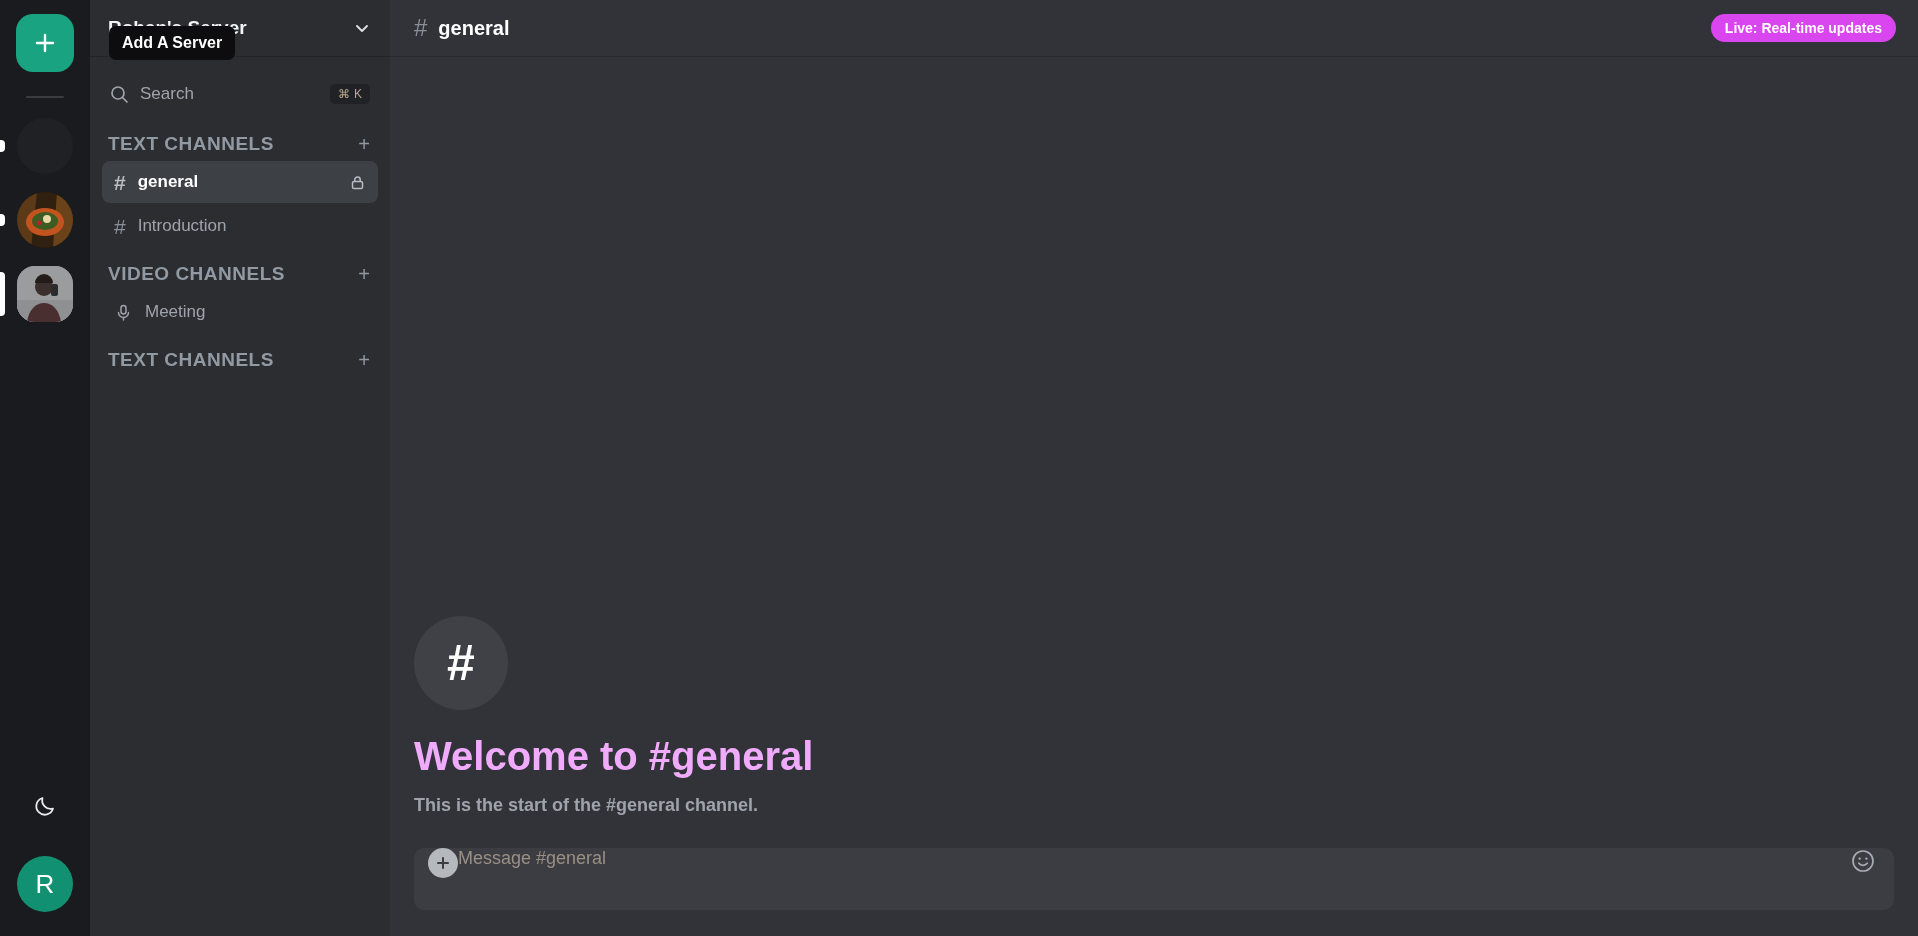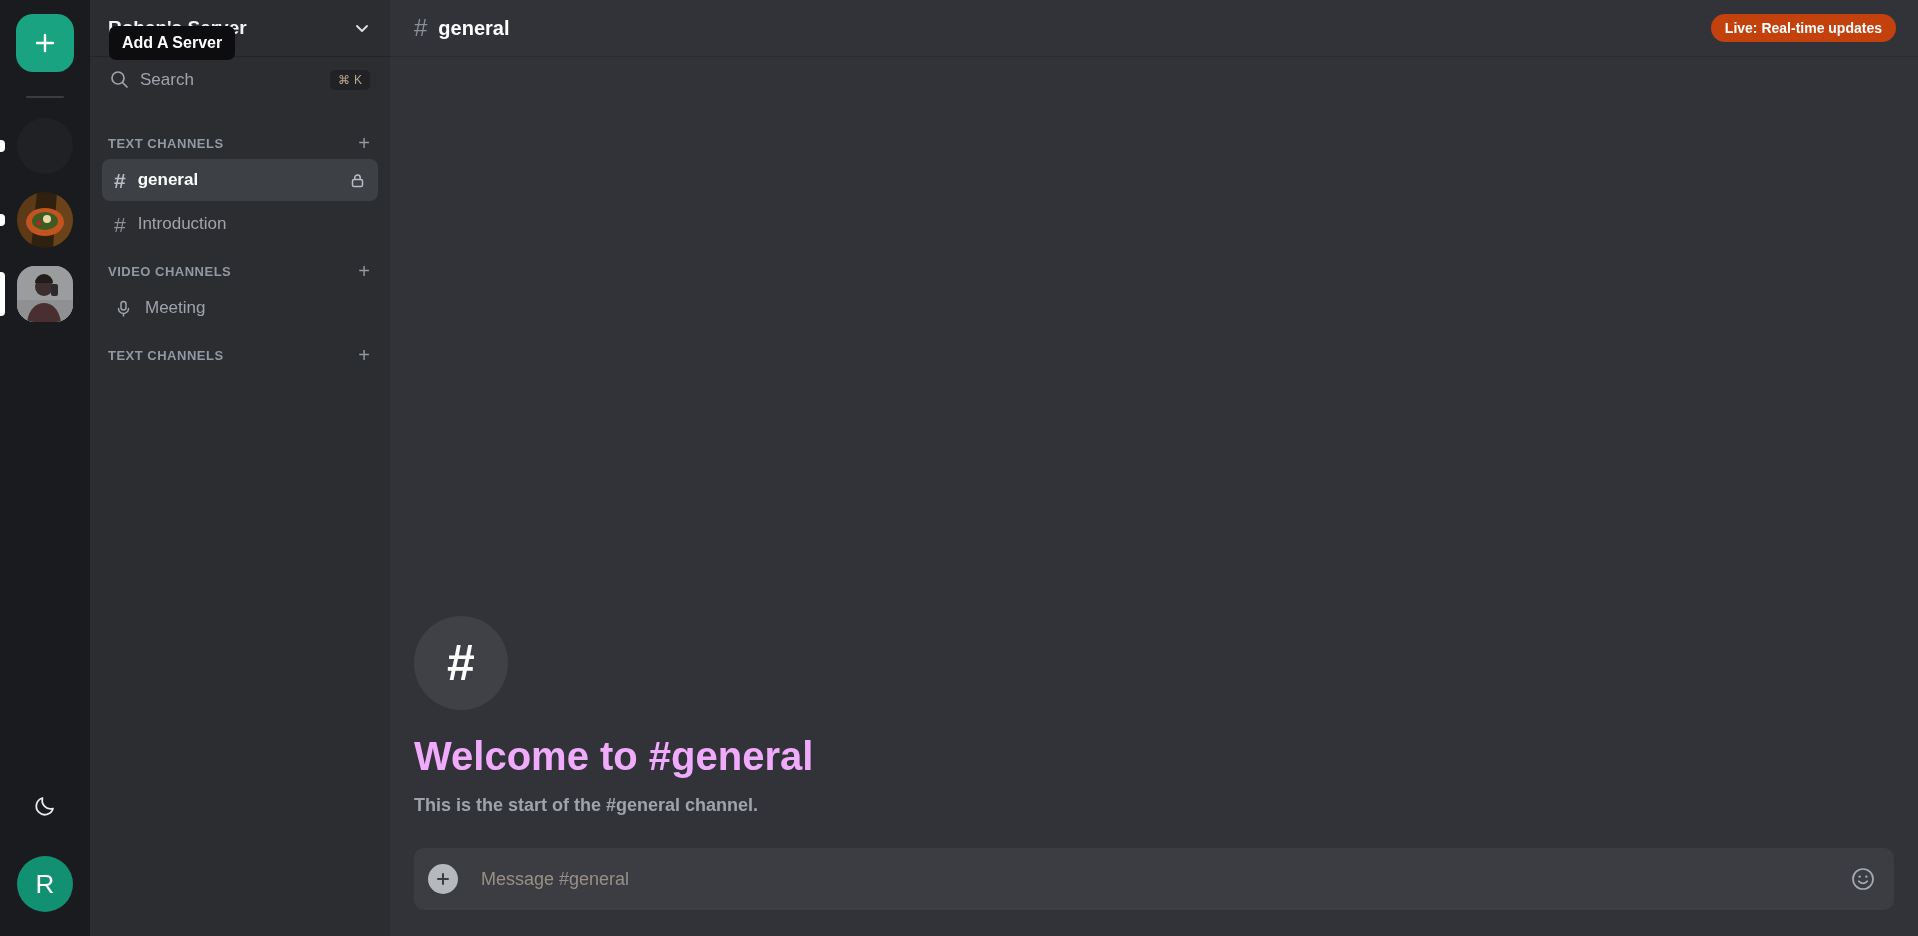--- a/index.html
+++ b/index.html
@@ -95,7 +95,7 @@
   .main-header .hash { color:#8a8f98; font-size:24px; line-height:1; }
   .main-title { color:#ffffff; font-size:20px; font-weight:bold; }
   .live-badge {
-    margin-left:auto; background:#c2410c; color:#ffffff;
+    margin-left:auto; background:#d946ef; color:#ffffff;
     font-size:14px; font-weight:bold; padding:6px 14px; border-radius:20px;
     white-space:nowrap;
   }

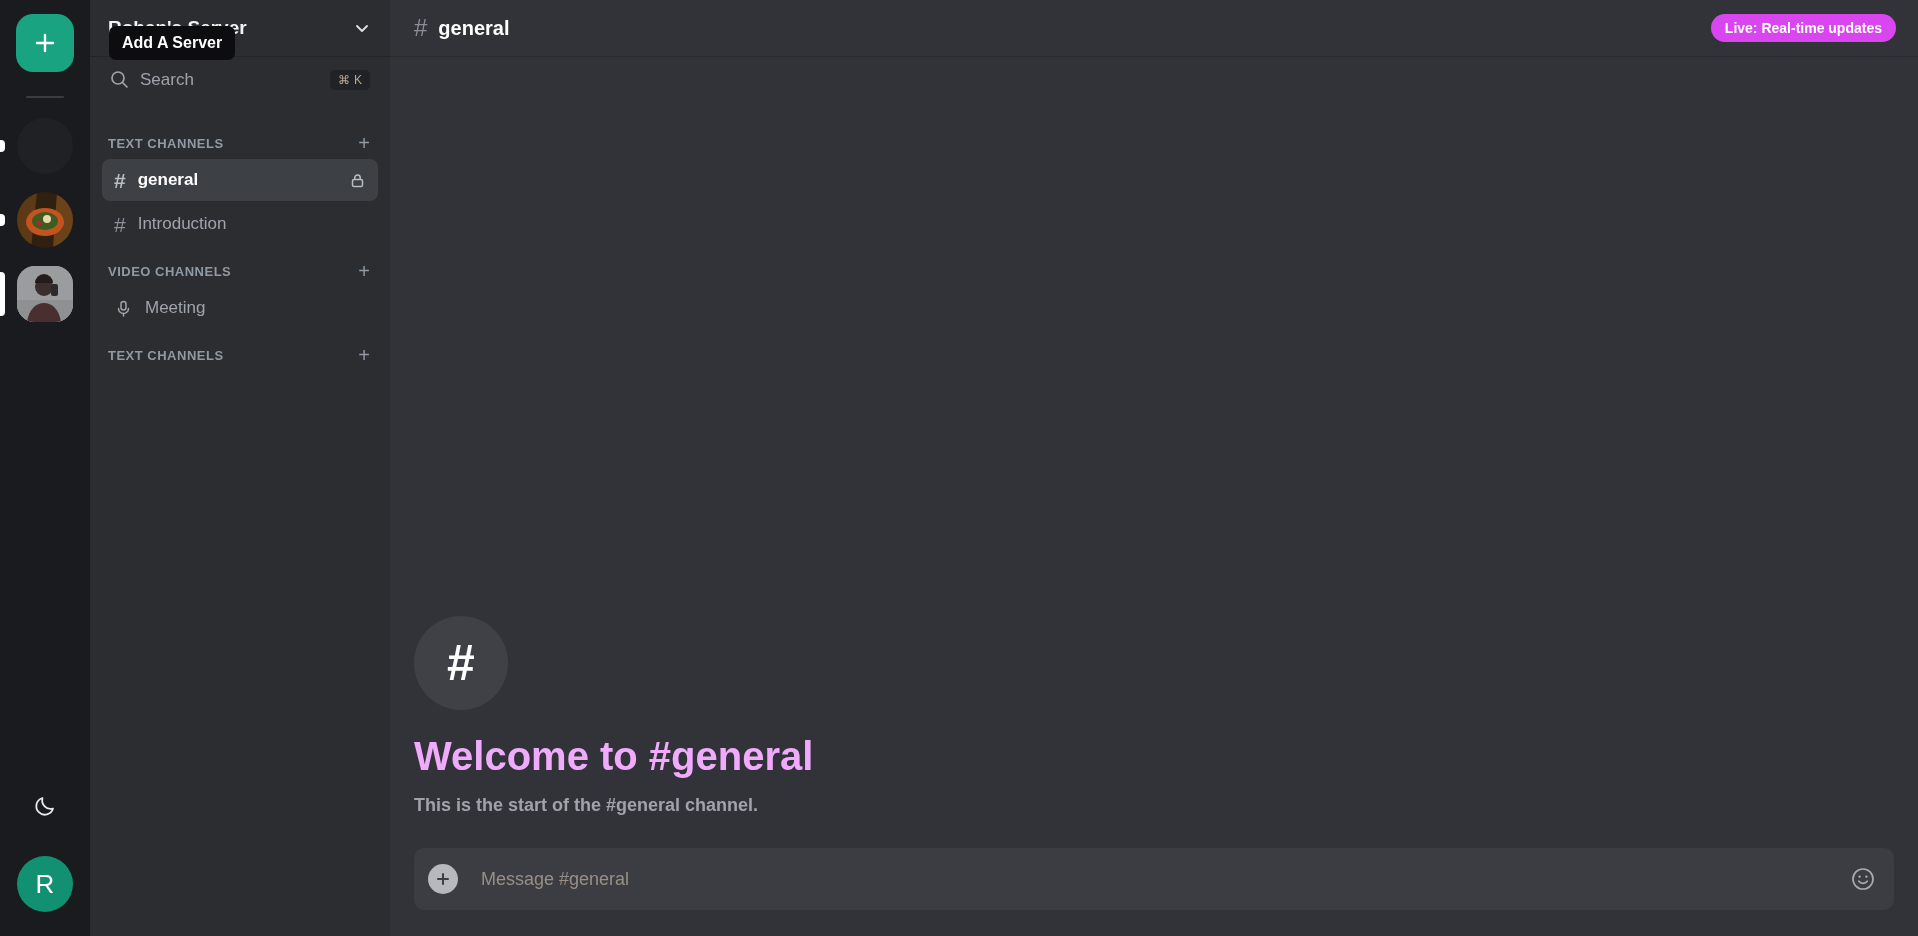--- a/index.html
+++ b/index.html
@@ -61,7 +61,7 @@
   }
   .search-wrap { padding:13px 16px 11px; }
   .search-box {
-    height:34px; display:flex; align-items:flex-start; gap:11px;
+    height:34px; display:flex; align-items:flex-end; gap:11px;
     cursor:text; padding:0 4px;
   }
   .search-text { color:#9fa3ab; font-size:17px; flex:1; }

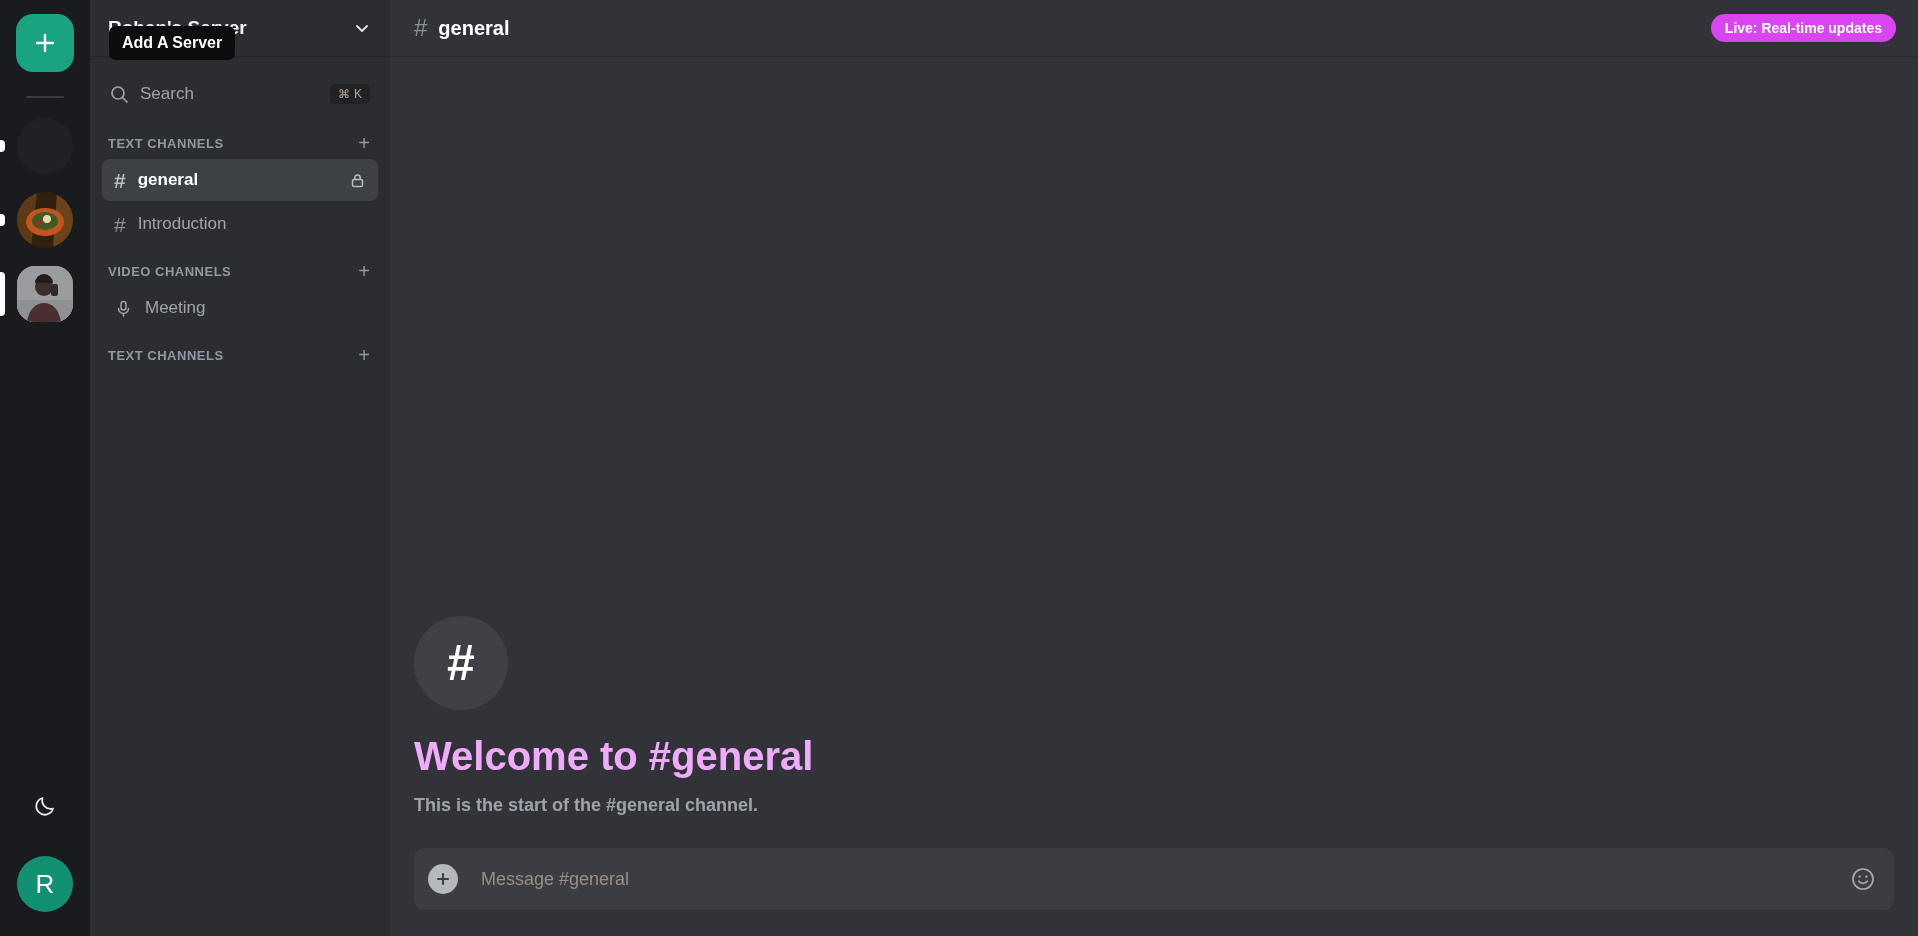--- a/index.html
+++ b/index.html
@@ -74,7 +74,7 @@
     display:flex; align-items:center; justify-content:space-between;
     padding:14px 8px 6px 6px; cursor:pointer;
   }
-  .cat-label { color:#9199a3; font-size:13px; font-weight:bold; letter-spacing:.5px; }
+  .cat-label { color:#9199a3; font-size:19px; font-weight:bold; letter-spacing:.5px; }
   .cat-plus { color:#9199a3; font-size:20px; line-height:1; cursor:pointer; }
   .chan {
     display:flex; align-items:center; gap:12px;

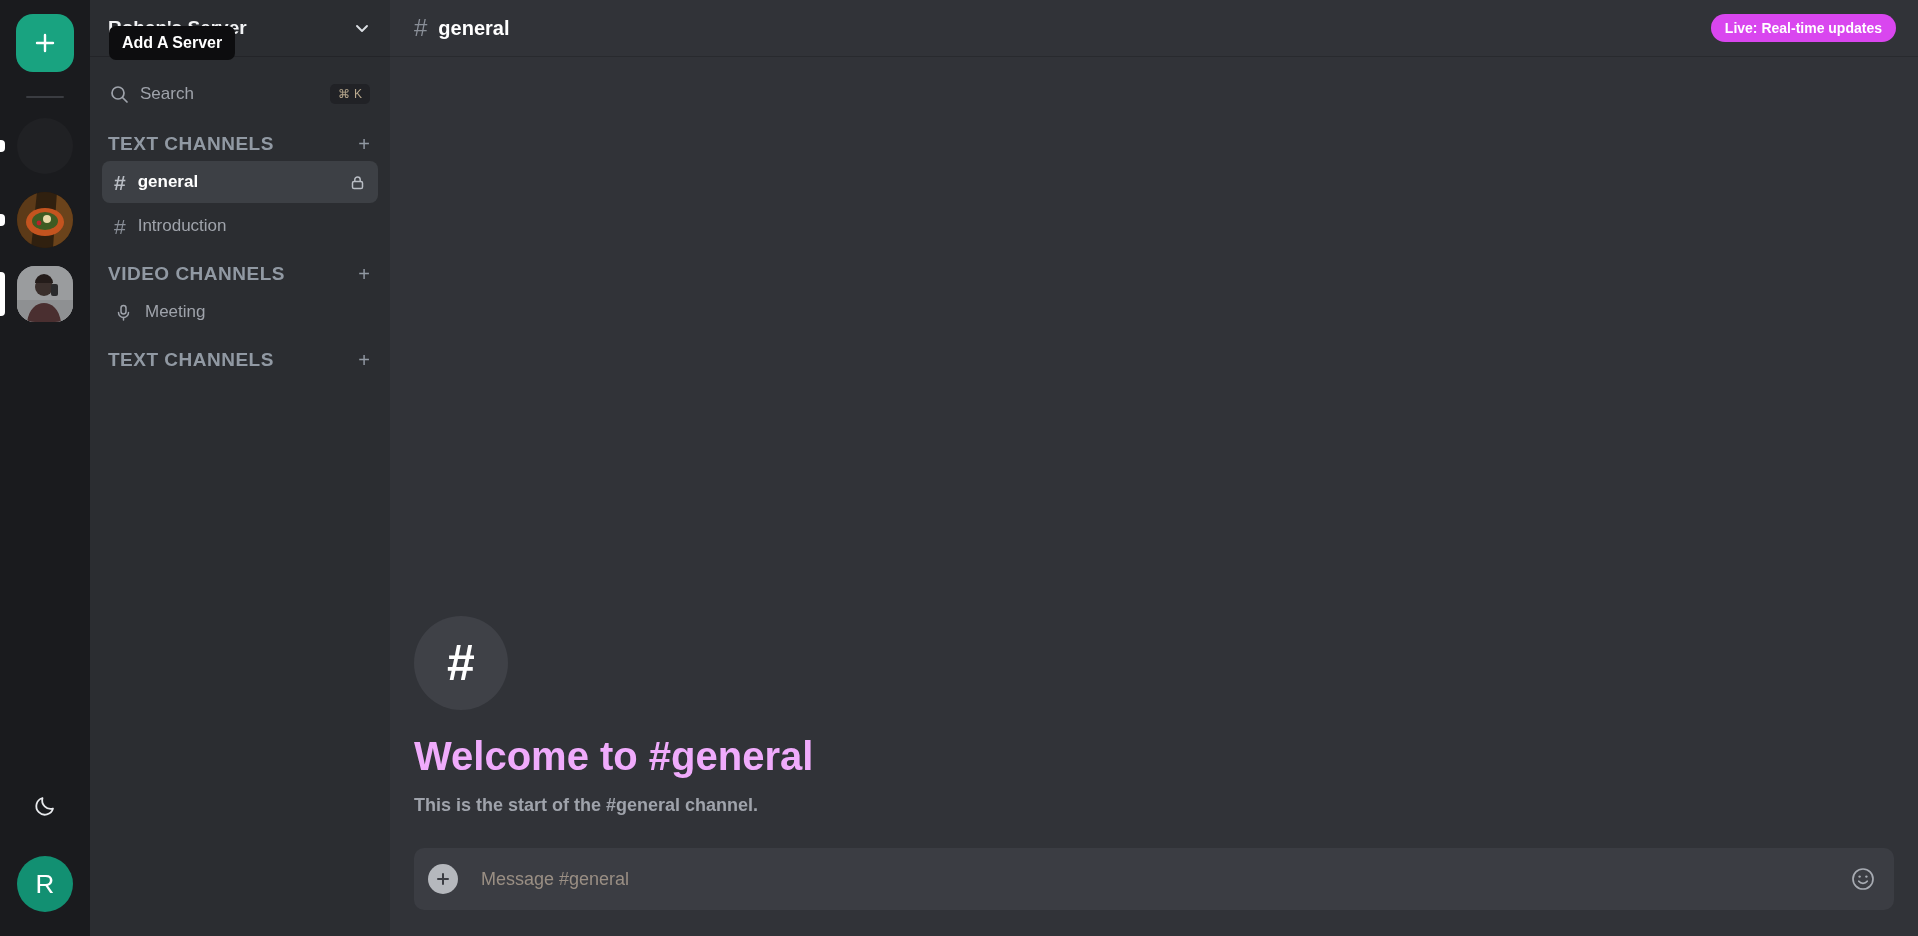--- a/index.html
+++ b/index.html
@@ -111,7 +111,7 @@
   .composer { padding:0 24px 26px; }
   .composer-box {
     background:#3b3d43; border-radius:10px; height:62px;
-    display:flex; align-items:center; padding:0 18px 0 14px; gap:23px; cursor:text;
+    display:flex; align-items:flex-start; padding:0 18px 0 14px; gap:0; cursor:text;
   }
   .attach {
     width:30px; height:30px; border-radius:50%; background:#b5b8bd;

